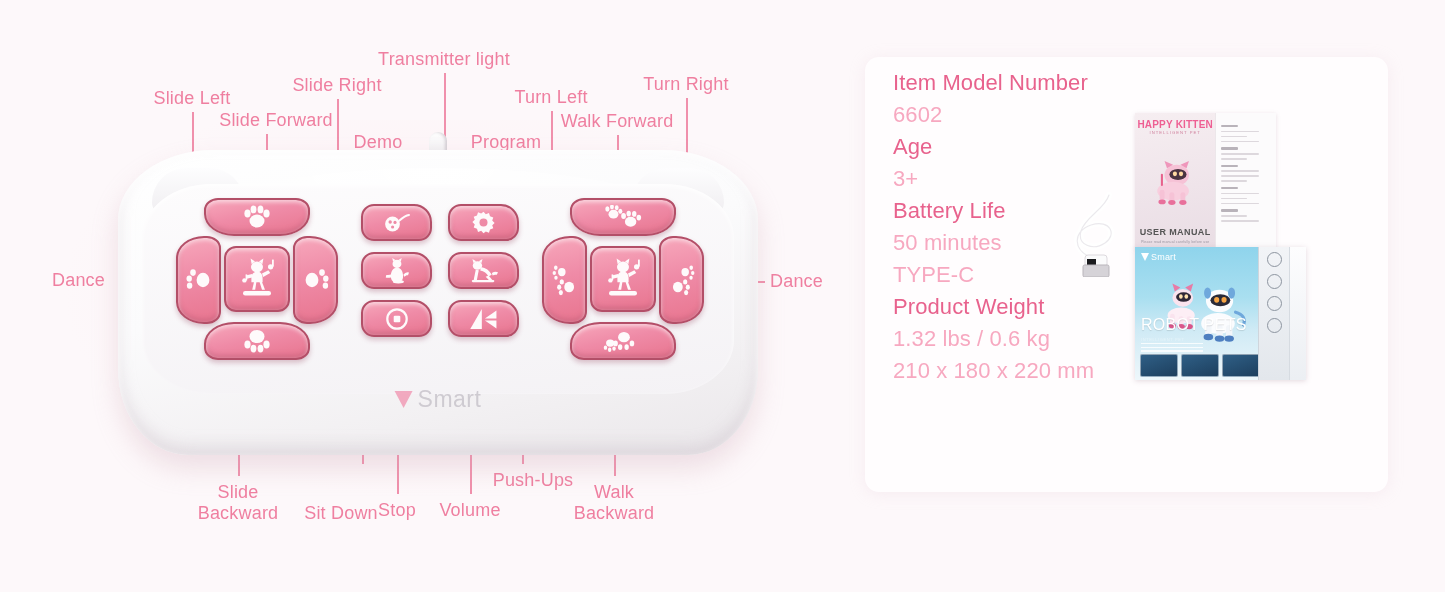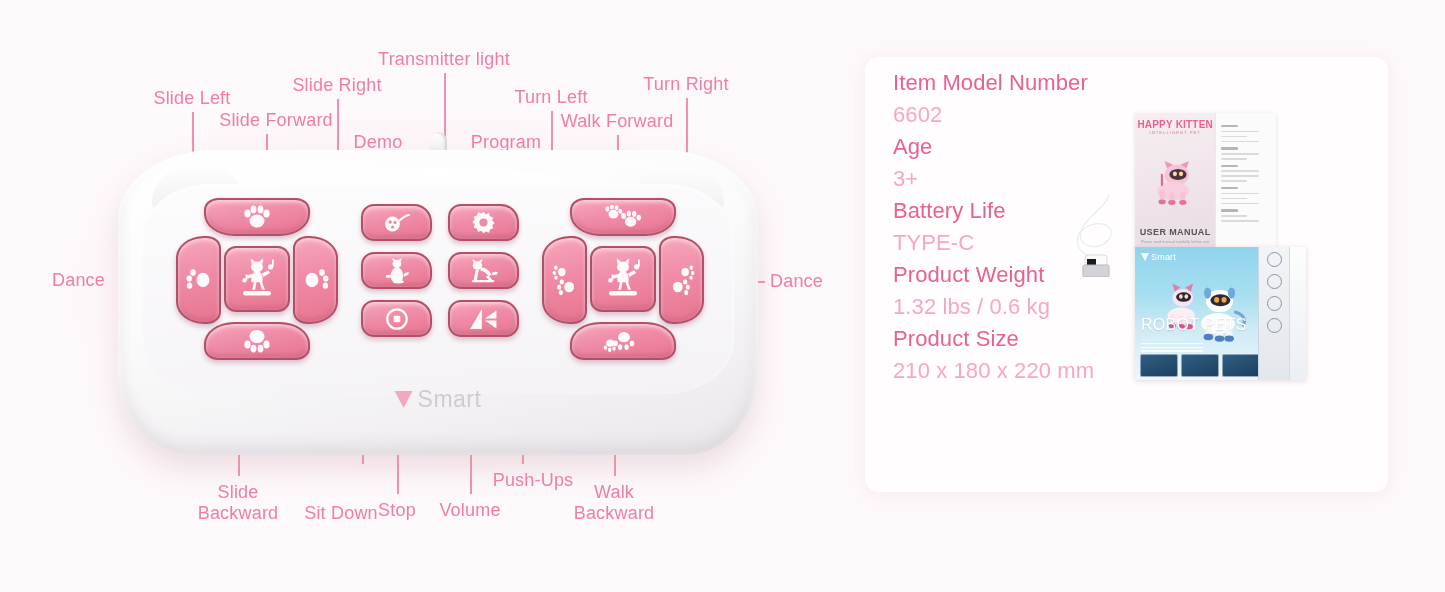--- a/index.html
+++ b/index.html
@@ -429,6 +429,7 @@
     <div class="k">Age</div>
     <div class="v">3+</div>
     <div class="k">Battery Life</div>
+    <div class="v">50 minutes</div>
     <div class="v">TYPE-C</div>
     <div class="k">Product Weight</div>
     <div class="v">1.32 lbs / 0.6 kg</div>

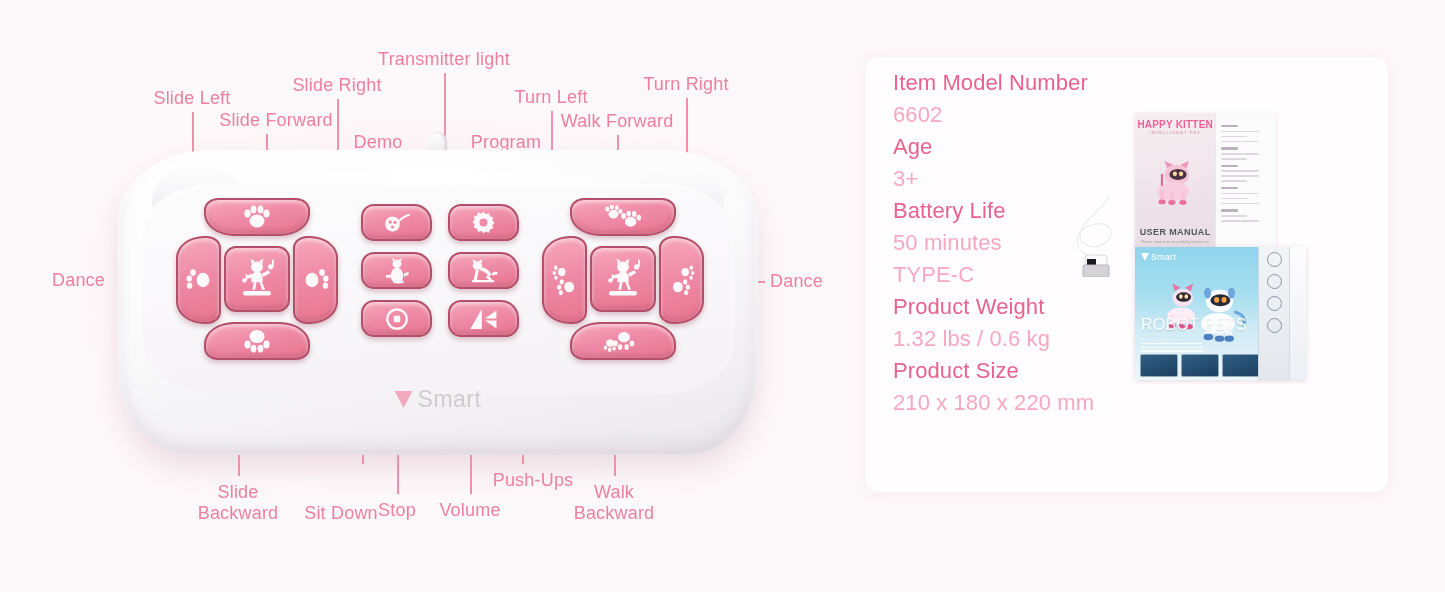--- a/index.html
+++ b/index.html
@@ -433,7 +433,6 @@
     <div class="v">TYPE-C</div>
     <div class="k">Product Weight</div>
     <div class="v">1.32 lbs / 0.6 kg</div>
-    <div class="k">Product Size</div>
     <div class="v">210 x 180 x 220 mm</div>
   </div>
 

